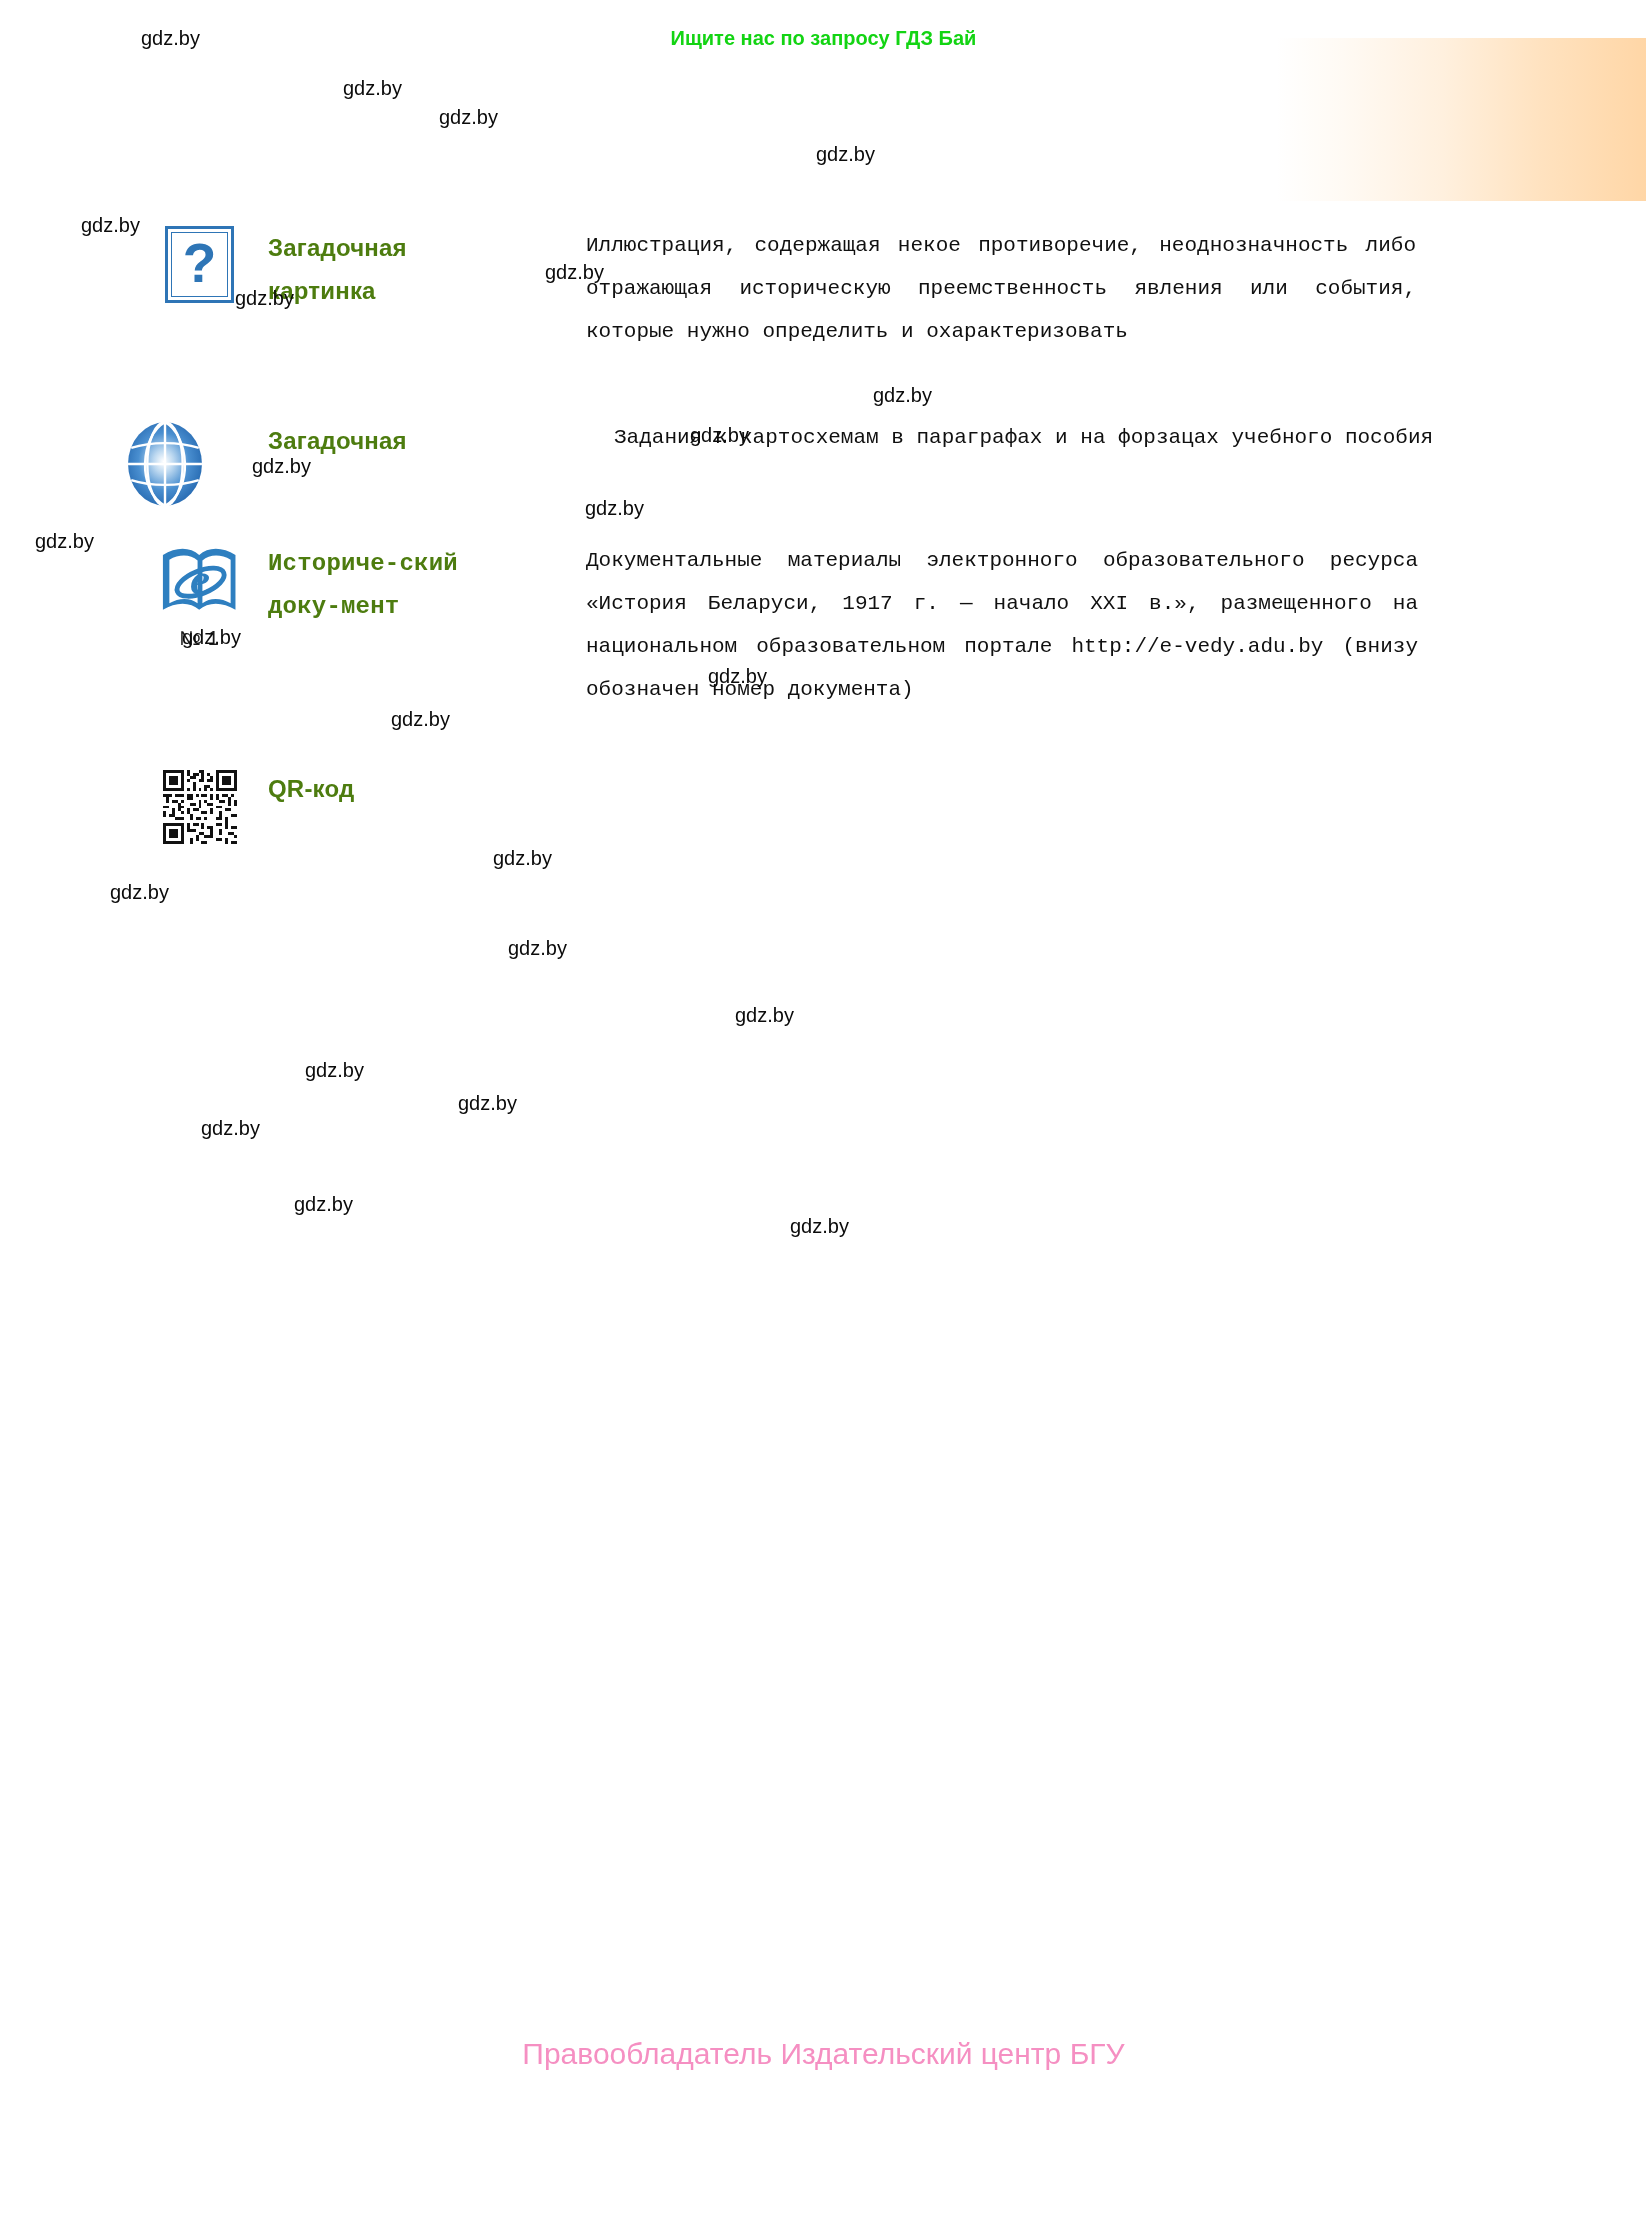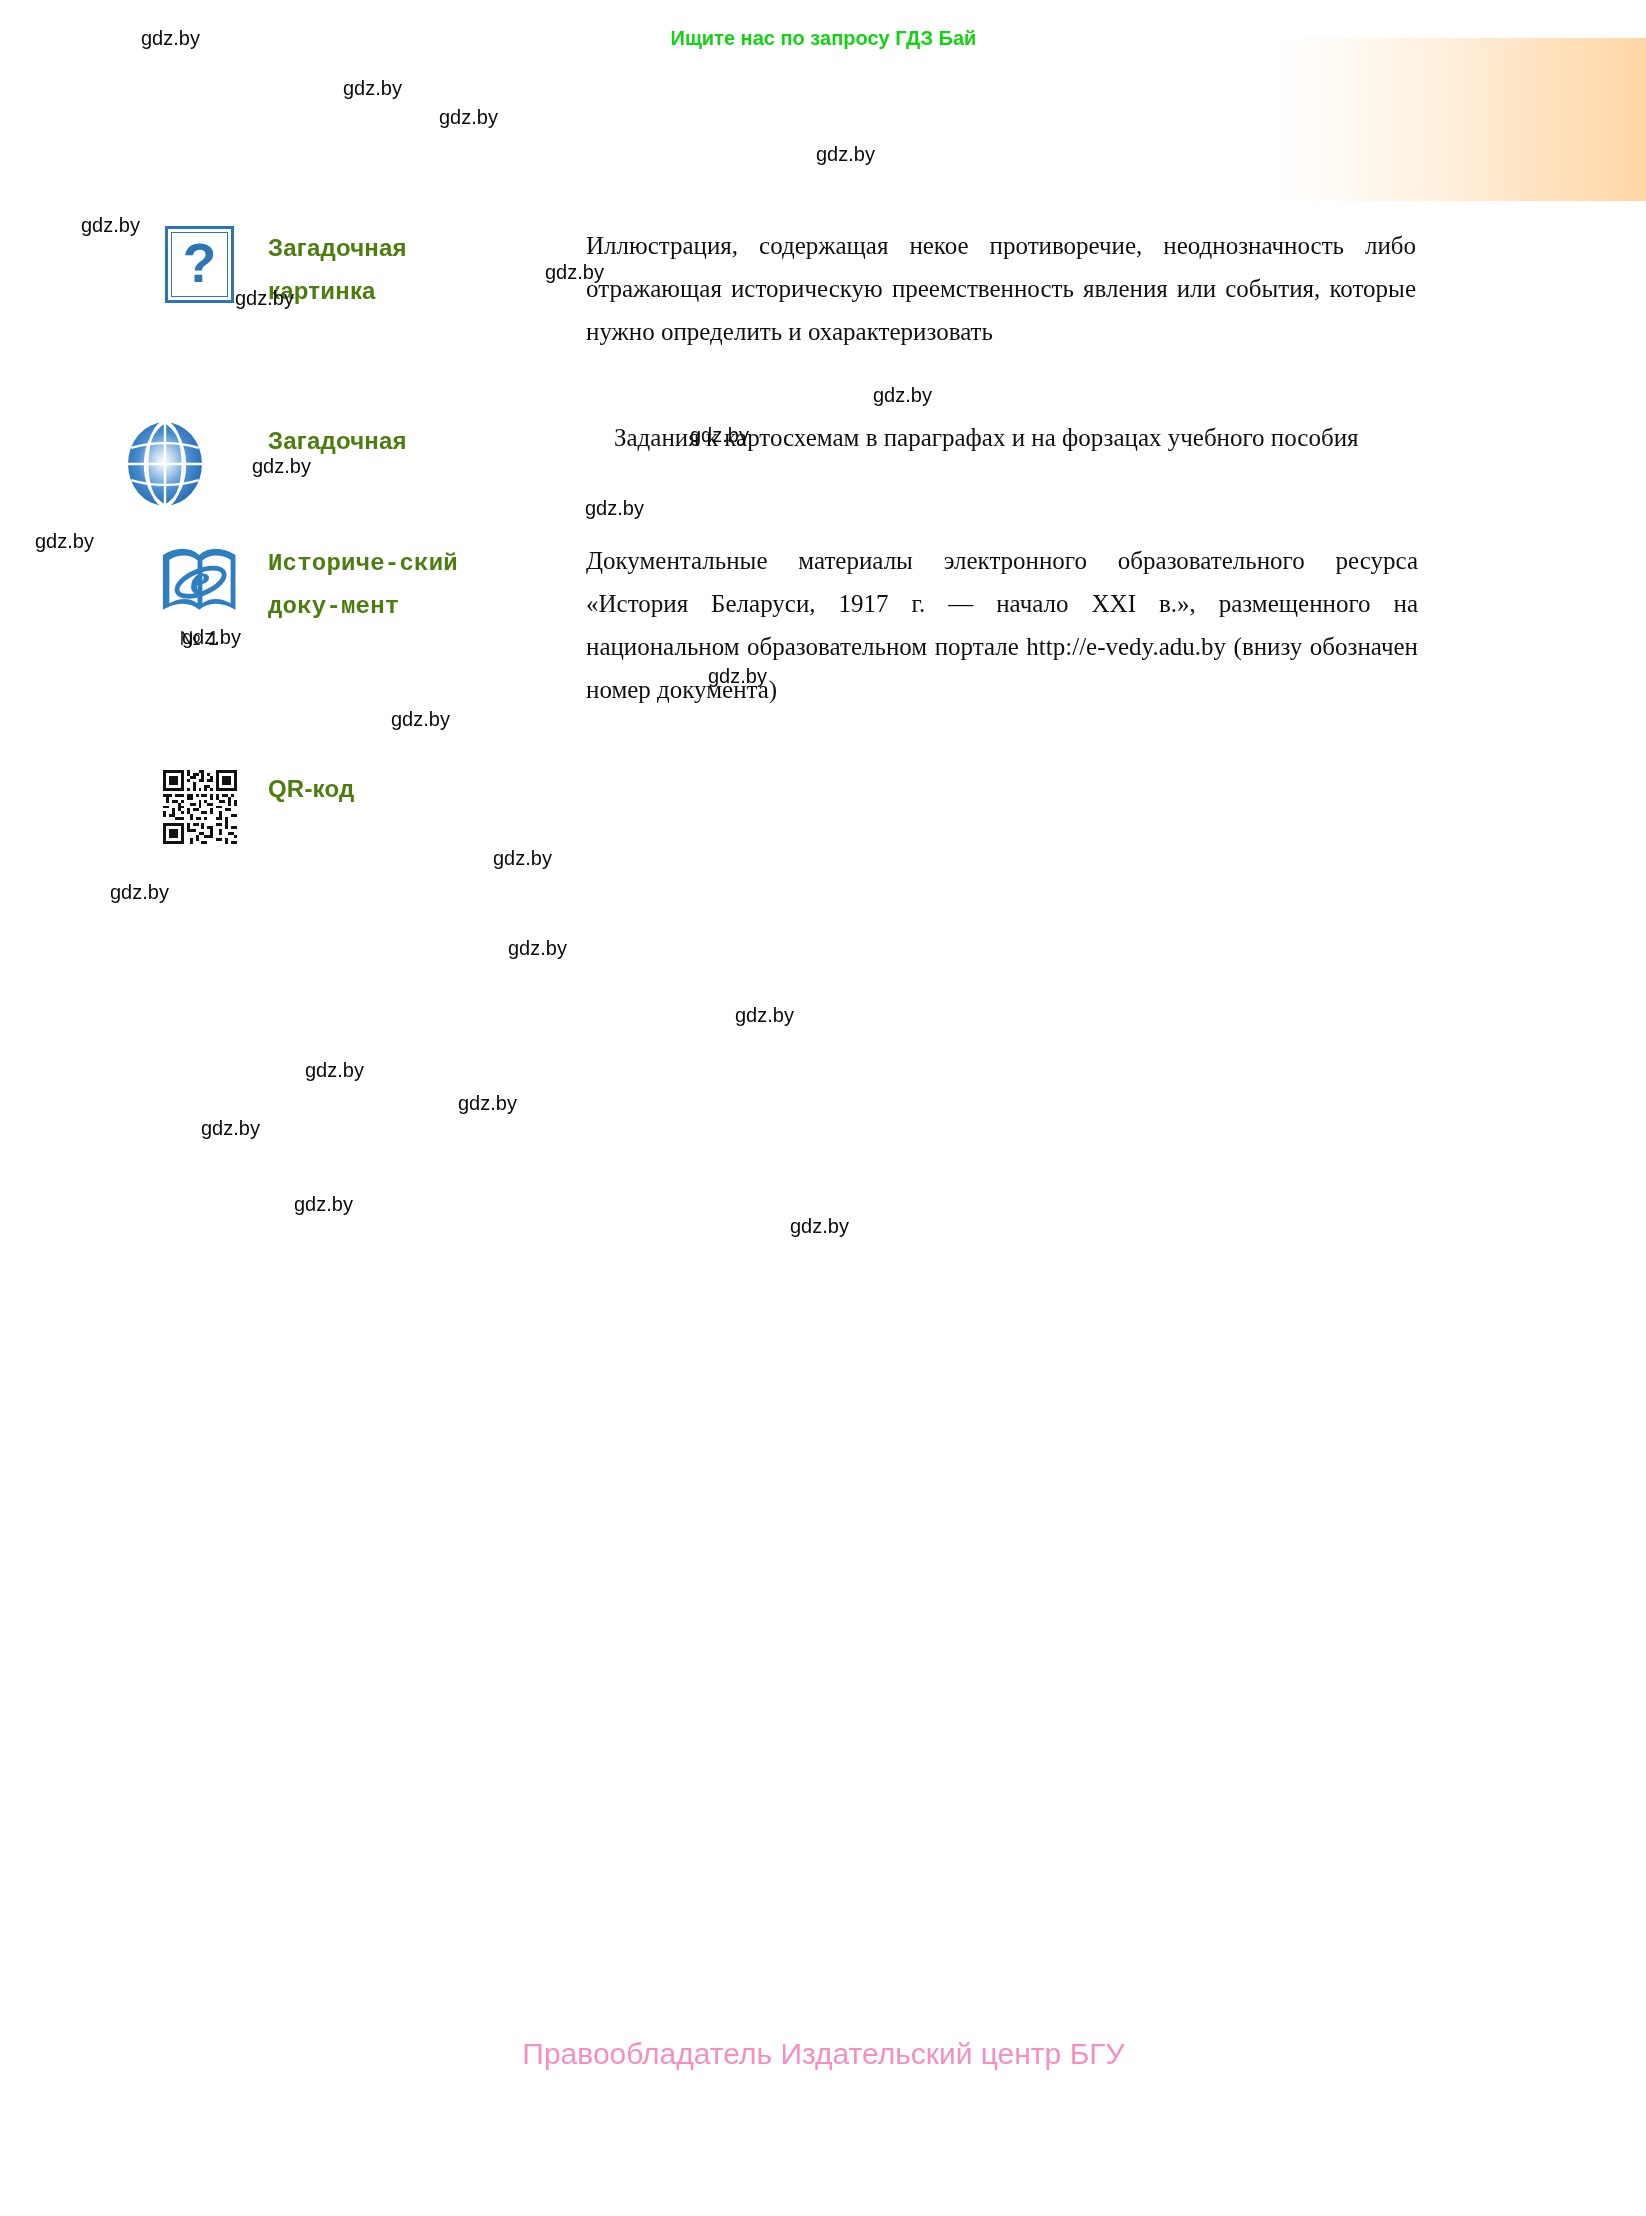--- a/index.html
+++ b/index.html
@@ -80,8 +80,8 @@
     position: absolute;
     left: 586px;
     width: 822px;
-    font-family: Liberation Serif, serif;
-    font-size: 25px;
+    font-family: Liberation Mono, monospace;
+    font-size: 21px;
     line-height: 43px;
     color: #101010;
     text-align: justify;

